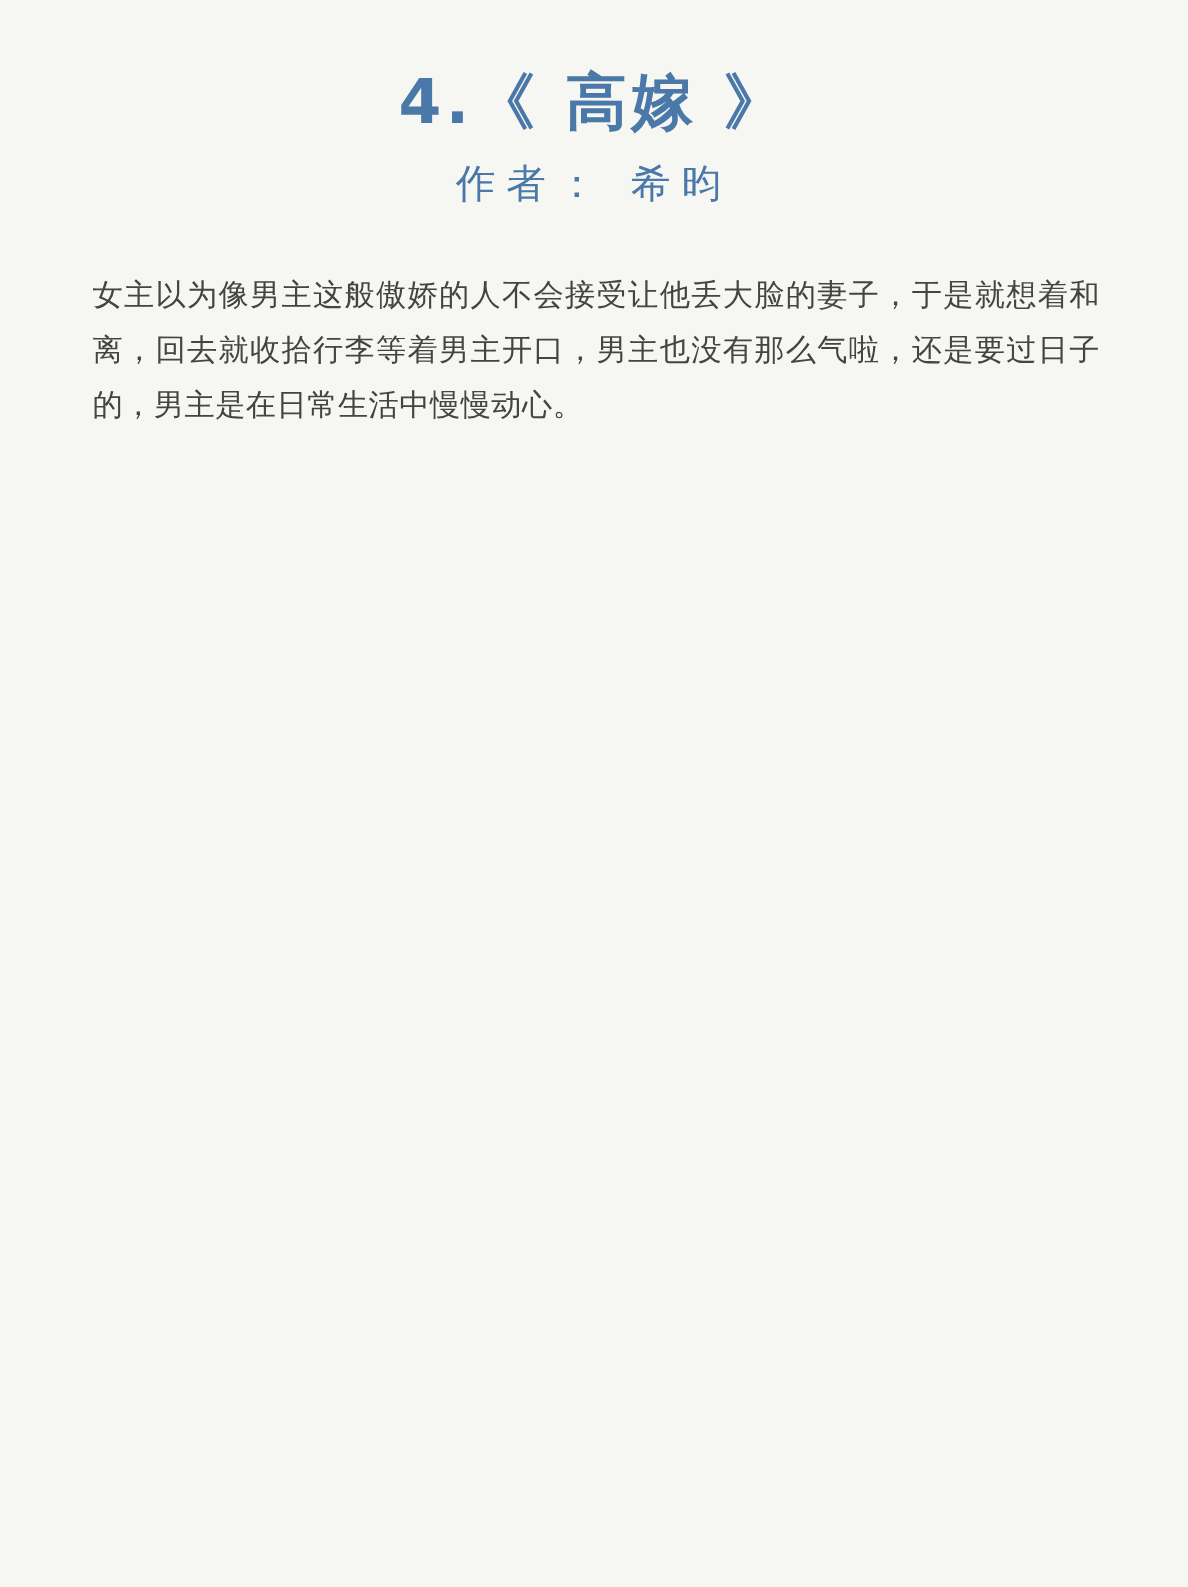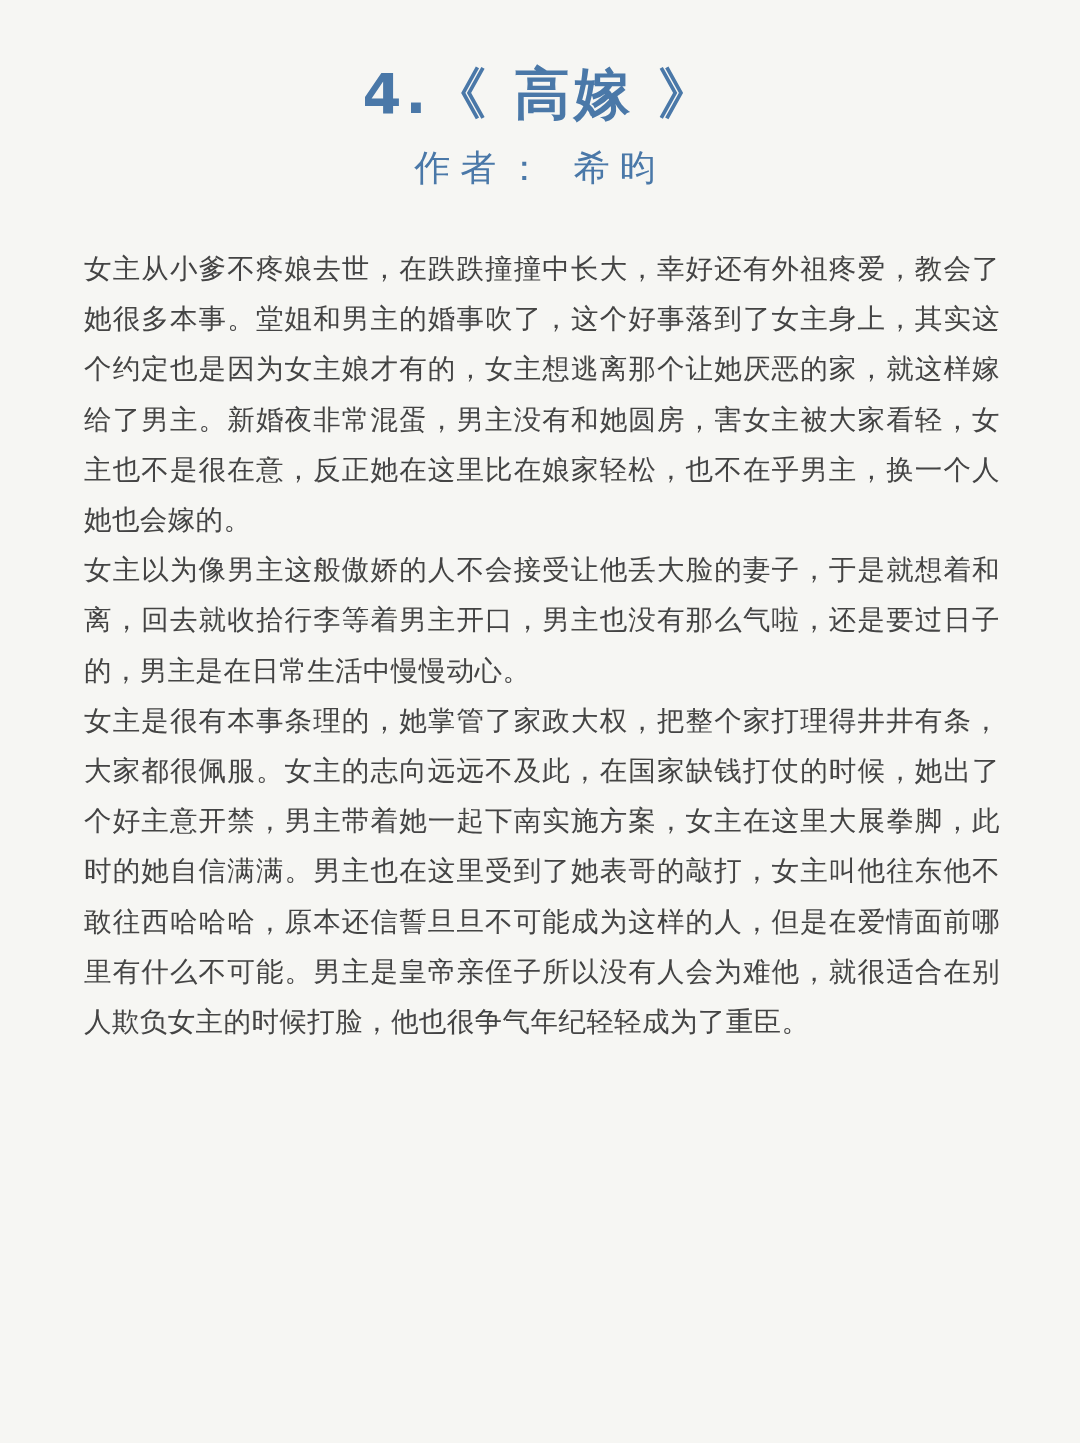--- a/index.html
+++ b/index.html
@@ -54,7 +54,6 @@
 </div>
 
 <div class="body-text">
-  <p class="para">女主从小爹不疼娘去世，在跌跌撞撞中长大，幸好还有外祖疼爱，教会了她很多本事。堂姐和男主的婚事吹了，这个好事落到了女主身上，其实这个约定也是因为女主娘才有的，女主想逃离那个让她厌恶的家，就这样嫁给了男主。新婚夜非常混蛋，男主没有和她圆房，害女主被大家看轻，女主也不是很在意，反正她在这里比在娘家轻松，也不在乎男主，换一个人她也会嫁的。</p>
   <p class="para">女主以为像男主这般傲娇的人不会接受让他丢大脸的妻子，于是就想着和离，回去就收拾行李等着男主开口，男主也没有那么气啦，还是要过日子的，男主是在日常生活中慢慢动心。</p>
   <p class="para">女主是很有本事条理的，她掌管了家政大权，把整个家打理得井井有条，大家都很佩服。女主的志向远远不及此，在国家缺钱打仗的时候，她出了个好主意开禁，男主带着她一起下南实施方案，女主在这里大展拳脚，此时的她自信满满。男主也在这里受到了她表哥的敲打，女主叫他往东他不敢往西哈哈哈，原本还信誓旦旦不可能成为这样的人，但是在爱情面前哪里有什么不可能。男主是皇帝亲侄子所以没有人会为难他，就很适合在别人欺负女主的时候打脸，他也很争气年纪轻轻成为了重臣。</p>
 </div>

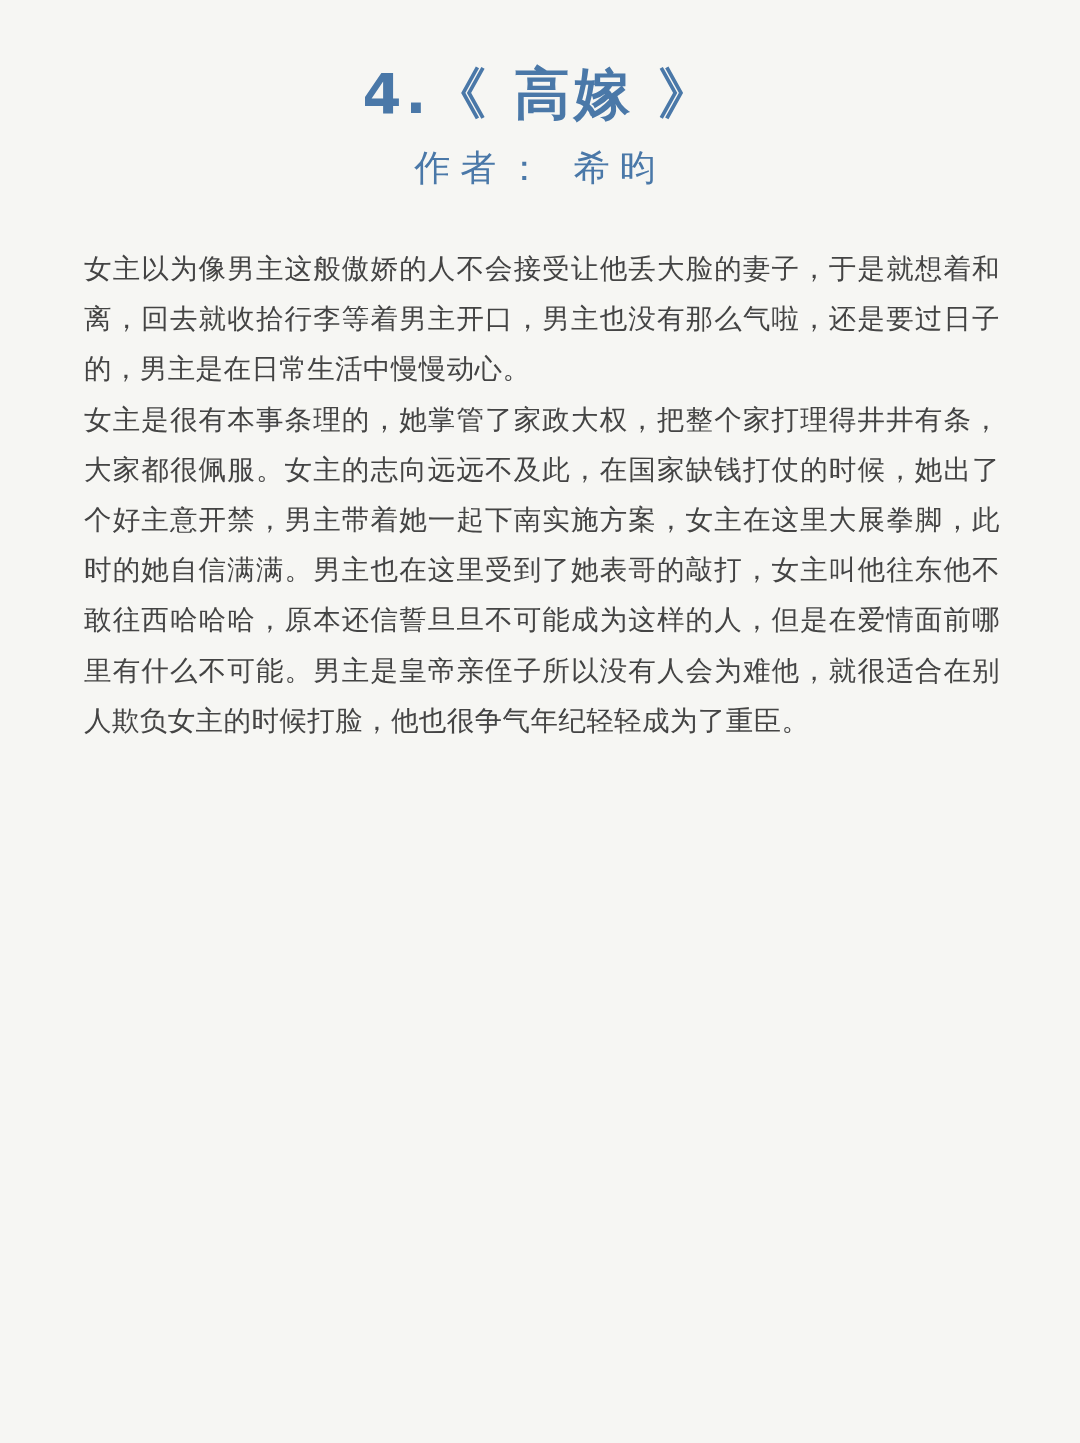--- a/index.html
+++ b/index.html
@@ -55,7 +55,6 @@
 
 <div class="body-text">
   <p class="para">女主以为像男主这般傲娇的人不会接受让他丢大脸的妻子，于是就想着和离，回去就收拾行李等着男主开口，男主也没有那么气啦，还是要过日子的，男主是在日常生活中慢慢动心。</p>
-  <p class="para">女主是很有本事条理的，她掌管了家政大权，把整个家打理得井井有条，大家都很佩服。女主的志向远远不及此，在国家缺钱打仗的时候，她出了个好主意开禁，男主带着她一起下南实施方案，女主在这里大展拳脚，此时的她自信满满。男主也在这里受到了她表哥的敲打，女主叫他往东他不敢往西哈哈哈，原本还信誓旦旦不可能成为这样的人，但是在爱情面前哪里有什么不可能。男主是皇帝亲侄子所以没有人会为难他，就很适合在别人欺负女主的时候打脸，他也很争气年纪轻轻成为了重臣。</p>
 </div>
 
 </body></html>

